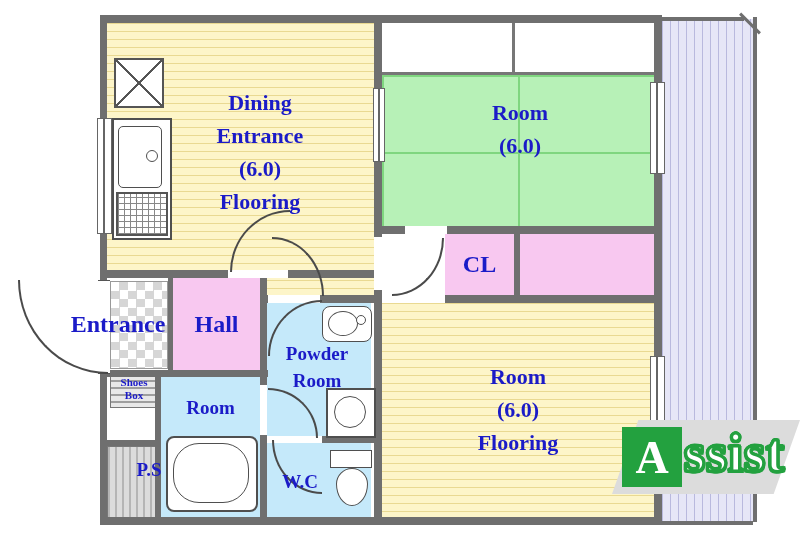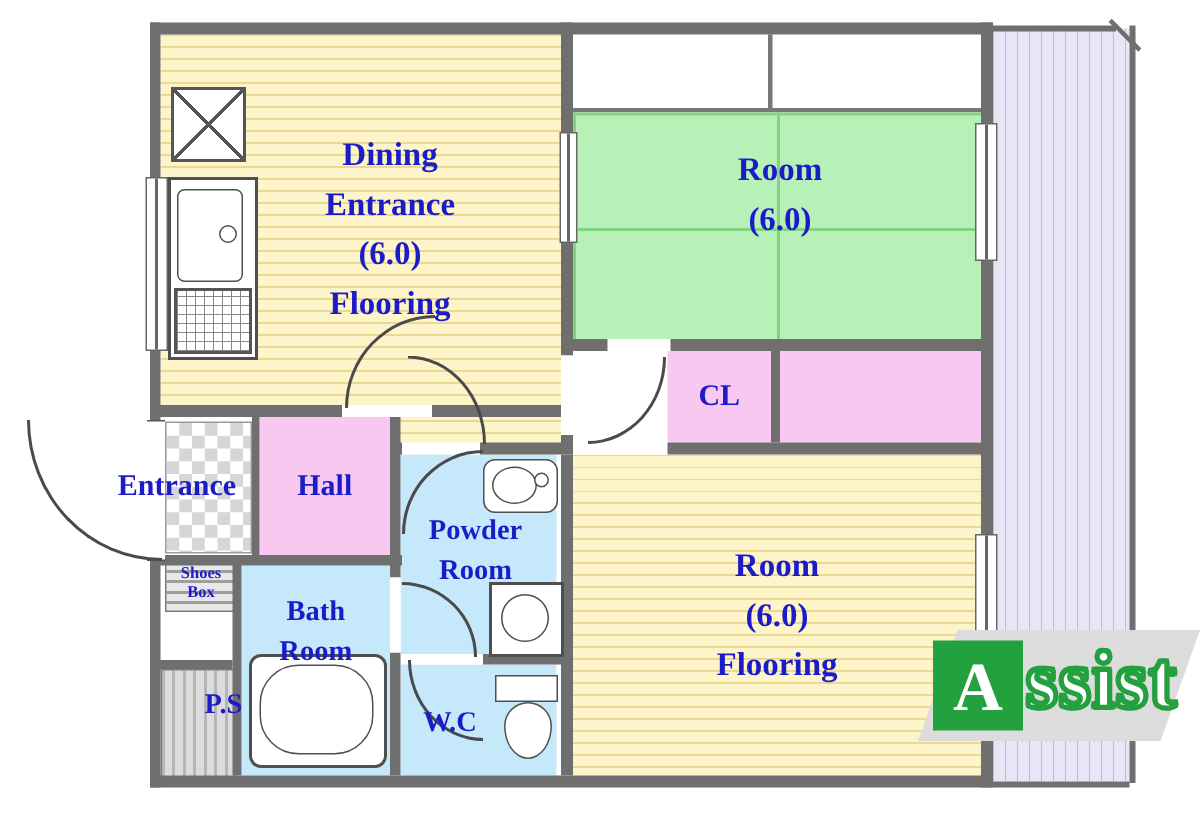--- a/index.html
+++ b/index.html
@@ -23,7 +23,7 @@
   .divline{position:absolute;background:#777;}
   .lbl{position:absolute;color:#1b1bc8;font-weight:bold;text-align:center;white-space:nowrap;}
   .lbl-xl{font-size:22px;line-height:33px;}
-  .lbl-lg{font-size:20px;line-height:28px;}
+  .lbl-lg{font-size:24px;line-height:28px;}
   .lbl-md{font-size:19px;line-height:27px;}
   .lbl-sm{font-size:11px;line-height:13px;}
   .gap{position:absolute;background:#fff;}

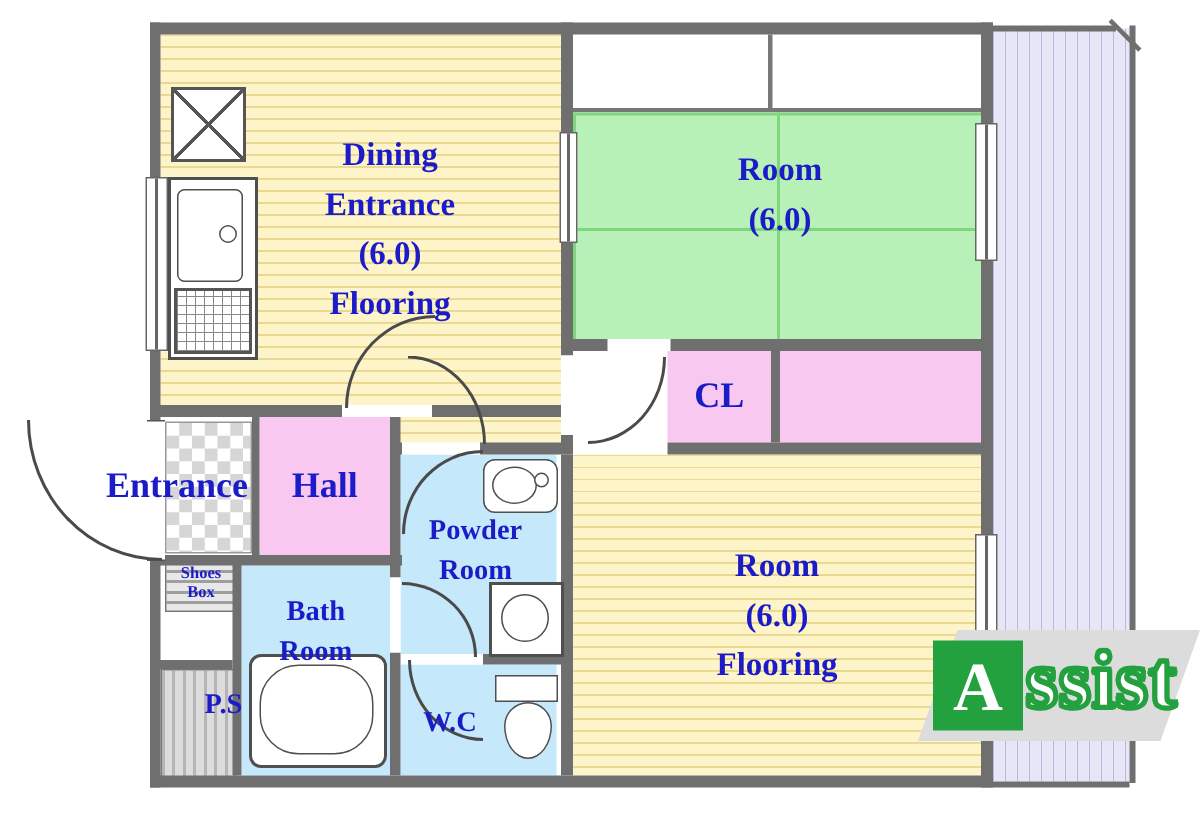--- a/index.html
+++ b/index.html
@@ -161,7 +161,6 @@
     <div>Room</div>
   </div>
   <div class="lbl lbl-md" style="left:161px;top:394px;width:99px">
-    <div>Bath</div>
     <div>Room</div>
   </div>
   <div class="lbl lbl-md" style="left:125px;top:456px;width:48px">P.S</div>

